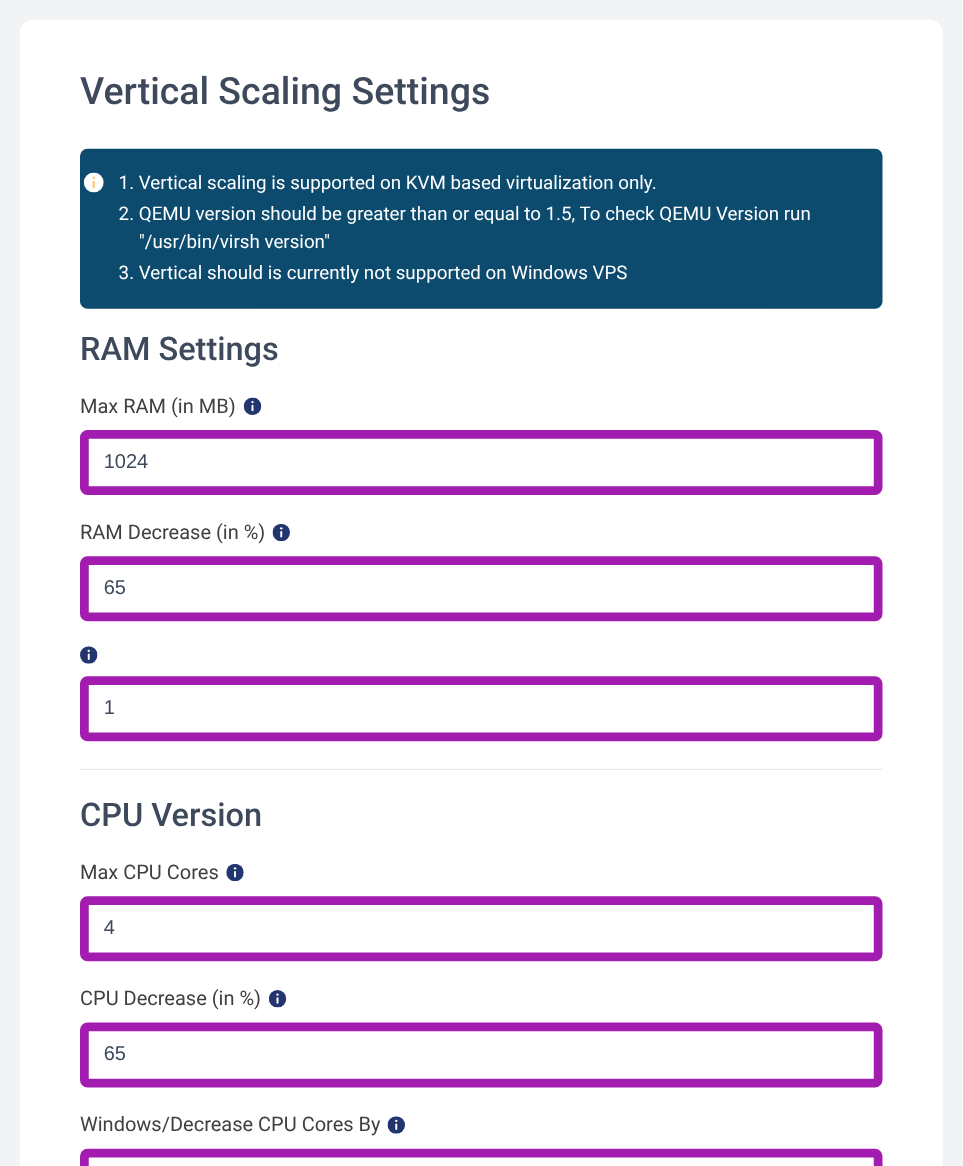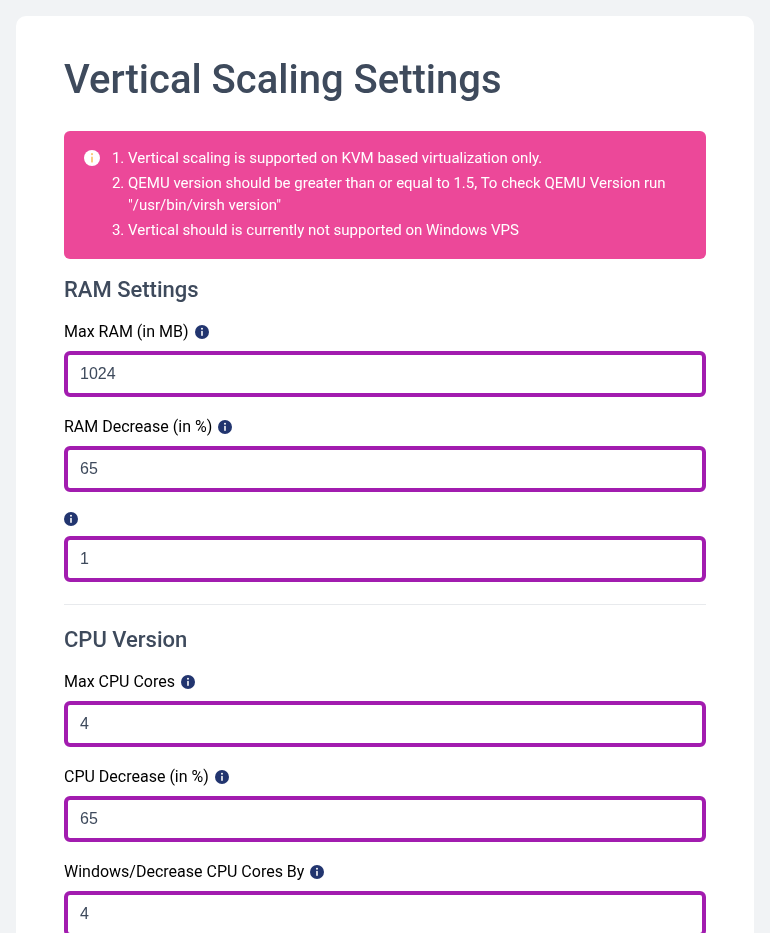--- a/index.html
+++ b/index.html
@@ -15,7 +15,7 @@
       padding: 40px 48px 60px 48px;
     }
     h1 {
-      font-size: 40px;
+      font-size: 30px;
       font-weight: 500;
       color: #3e4a5c;
       margin-bottom: 28px;

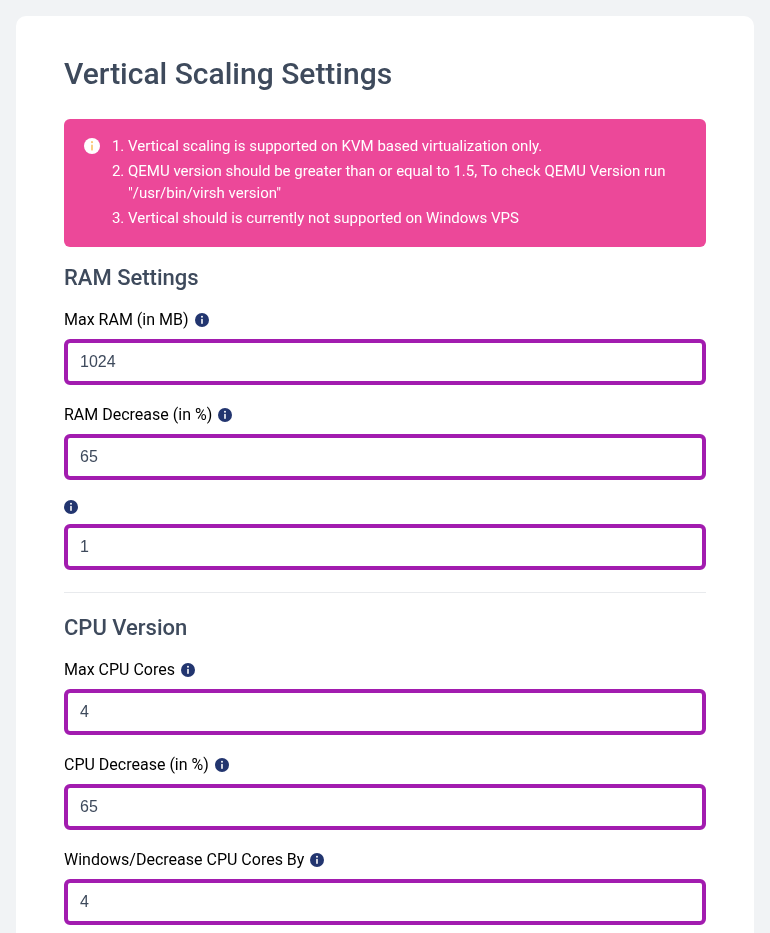--- a/index.html
+++ b/index.html
@@ -27,10 +27,10 @@
       margin-bottom: 20px;
     }
     .alert {
-      background: #ec4899;
+      background: #0c4a6e;
       color: #fff;
       border-radius: 6px;
-      padding: 16px 20px;
+      padding: 16px 3px;
       display: flex;
       gap: 10px;
       margin-bottom: 18px;

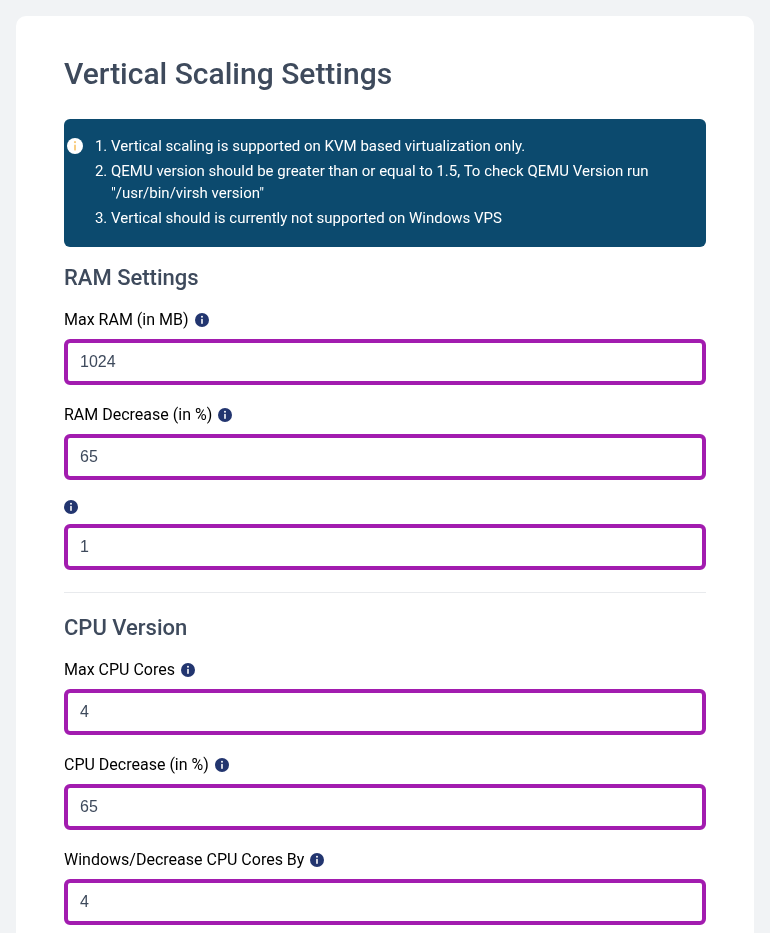--- a/index.html
+++ b/index.html
@@ -21,7 +21,7 @@
       margin-bottom: 28px;
     }
     h2 {
-      font-size: 22px;
+      font-size: 26px;
       font-weight: 500;
       color: #3e4a5c;
       margin-bottom: 20px;

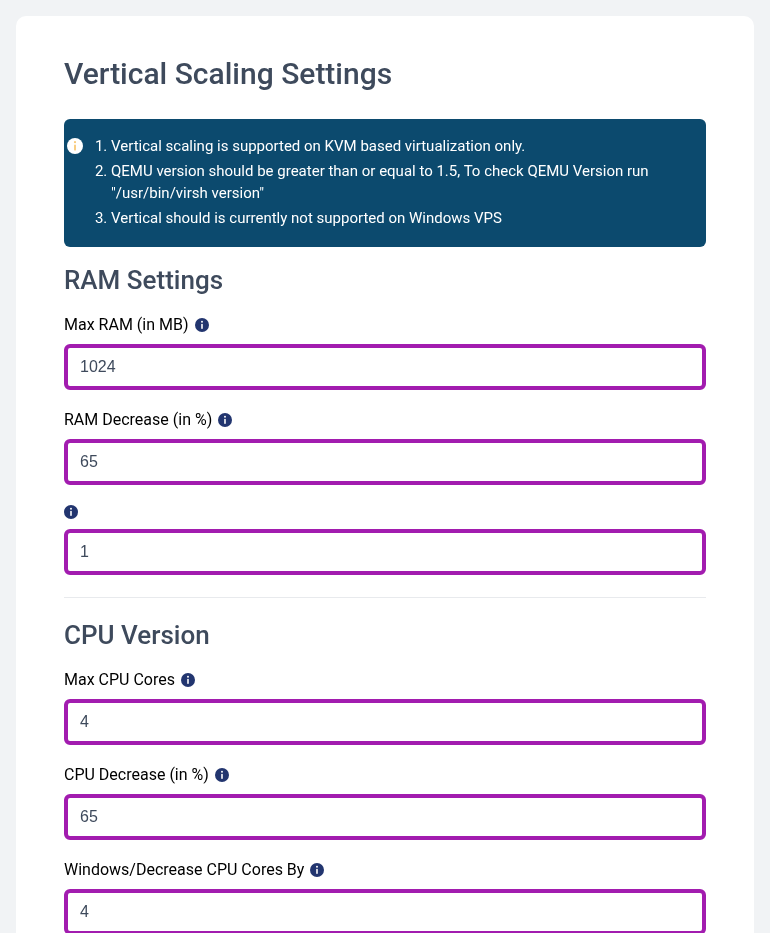--- a/index.html
+++ b/index.html
@@ -55,7 +55,7 @@
     }
     .form-label {
       font-size: 16px;
-      color: #000000;
+      color: #404040;
       display: flex;
       align-items: center;
       gap: 6px;

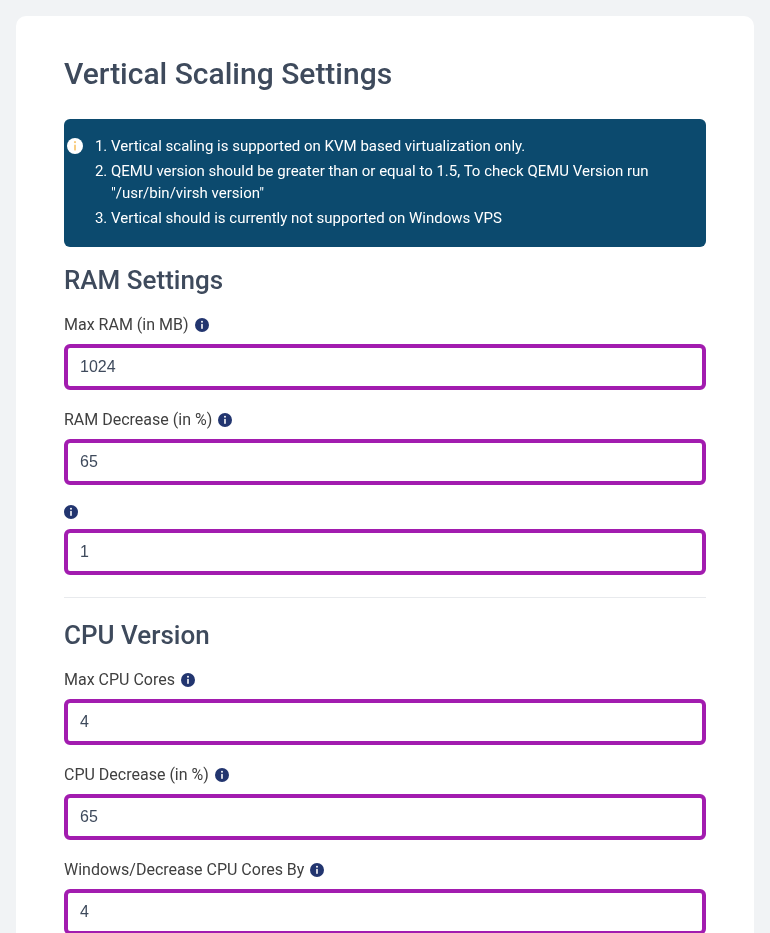--- a/index.html
+++ b/index.html
@@ -70,7 +70,7 @@
     .info-icon svg { display: block; }
     input[type="text"] {
       width: 100%;
-      border: 4px solid #a21caf;
+      border: 7px solid #a21caf;
       border-radius: 6px;
       padding: 10px 12px;
       font-size: 16px;

